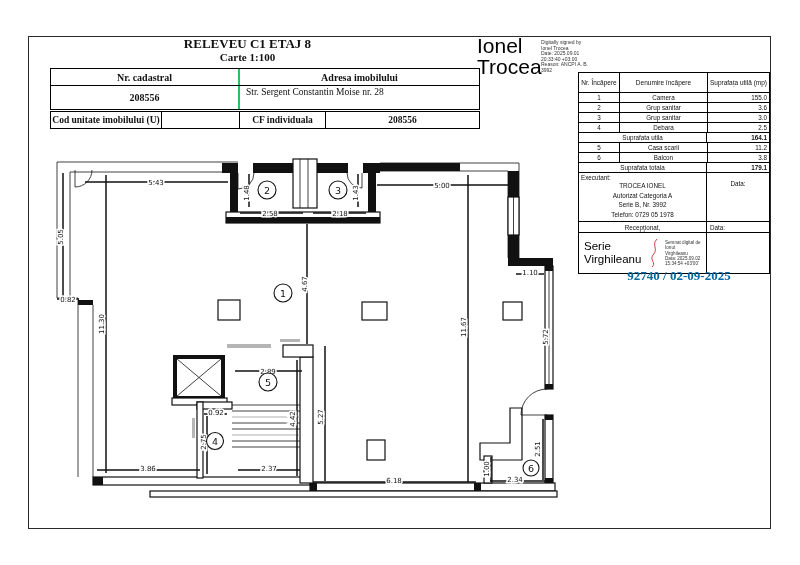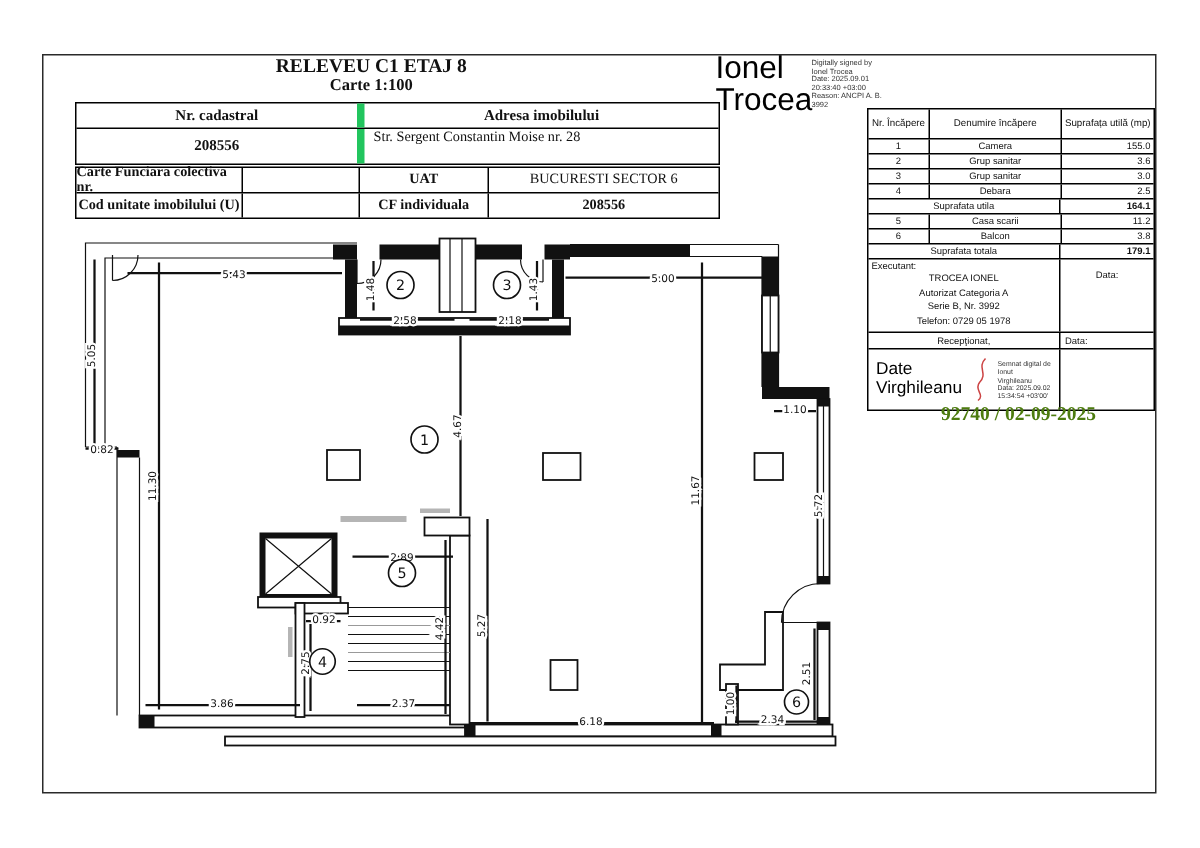--- a/index.html
+++ b/index.html
@@ -15,7 +15,7 @@
   #tblA .row{display:flex;}
   #tblA .hdr{height:16px;border-bottom:1px solid #000;}
   #tblA .bodyr{height:23px;}
-  #tblA .c1{width:187px;border-right:5px solid #22c55e;}
+  #tblA .c1{width:187px;border-right:2px solid #22c55e;}
   #tblA .c2{flex:1;}
   .cellc{display:flex;align-items:center;justify-content:center;font-weight:bold;}
   #addr{padding:1px 0 0 6px;font-size:9.5px;line-height:10.5px;}

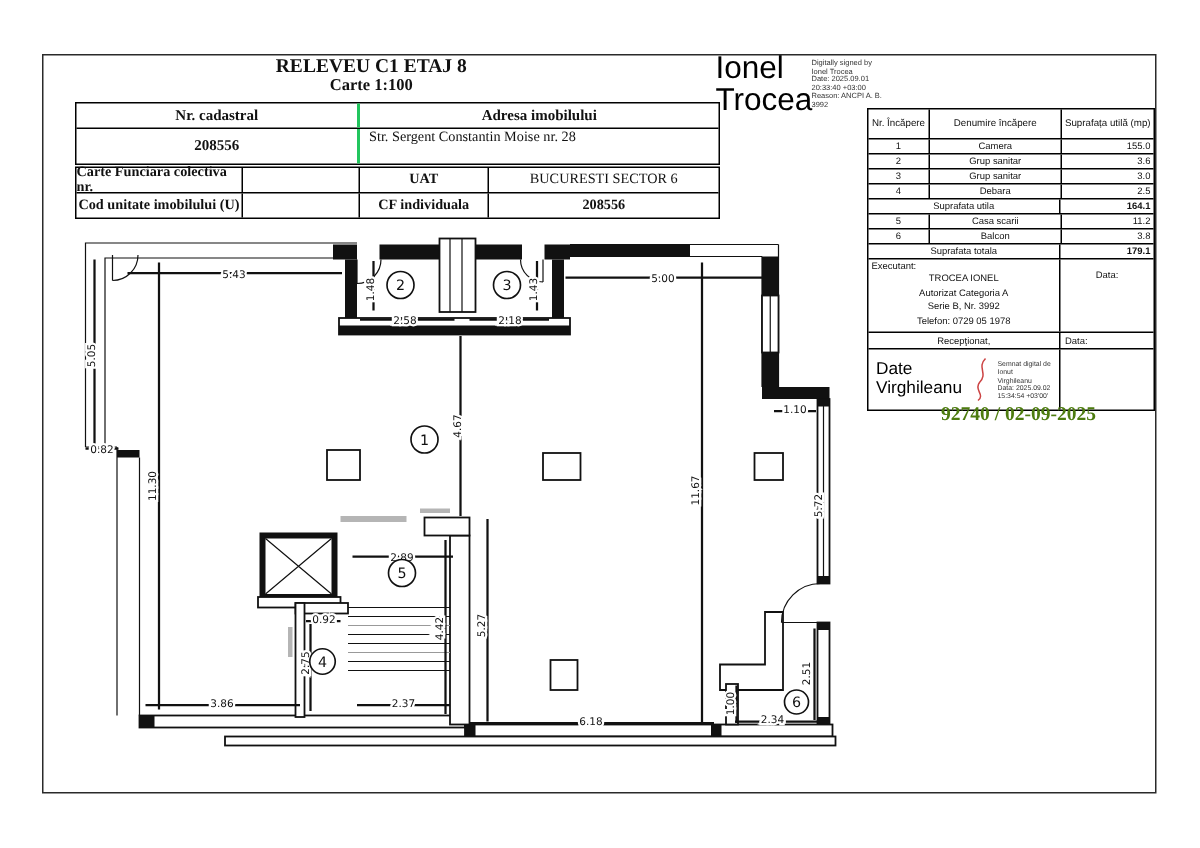--- a/index.html
+++ b/index.html
@@ -92,12 +92,6 @@
 </div>
 
 <div class="abs tbl" id="tblB">
-  <div class="row">
-    <div class="b1 cellc">Carte Funciara colectiva nr.</div>
-    <div class="b2 cellc"></div>
-    <div class="b3 cellc">UAT</div>
-    <div class="b4 cellc plain">BUCURESTI SECTOR 6</div>
-  </div>
   <div class="row">
     <div class="b1 cellc">Cod unitate imobilului (U)</div>
     <div class="b2 cellc"></div>

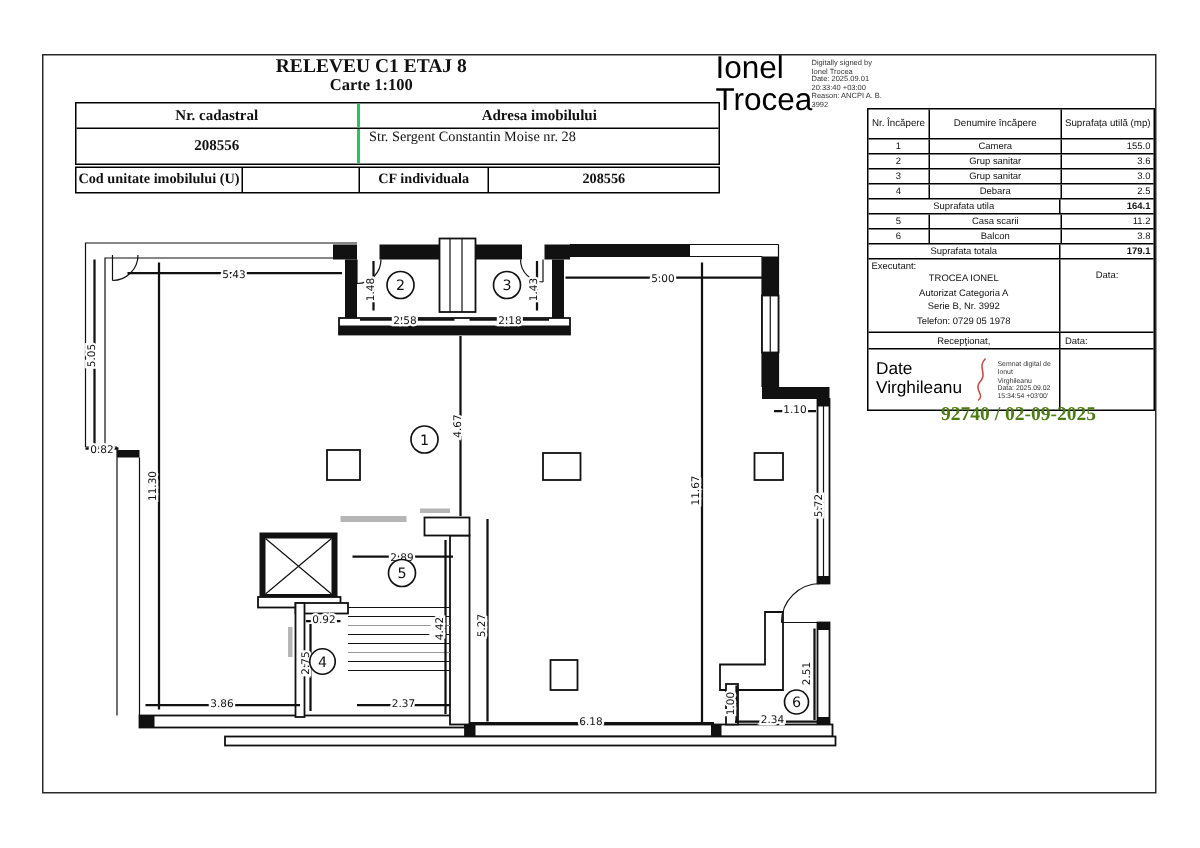--- a/index.html
+++ b/index.html
@@ -174,7 +174,7 @@
   <div id="sigrow">
     <div class="divider"></div>
     <div id="sig-bot-name">
-      <div>Date</div>
+      <div>Serie</div>
       <div>Virghileanu</div>
     </div>
     <svg id="squiggle" width="22" height="32">

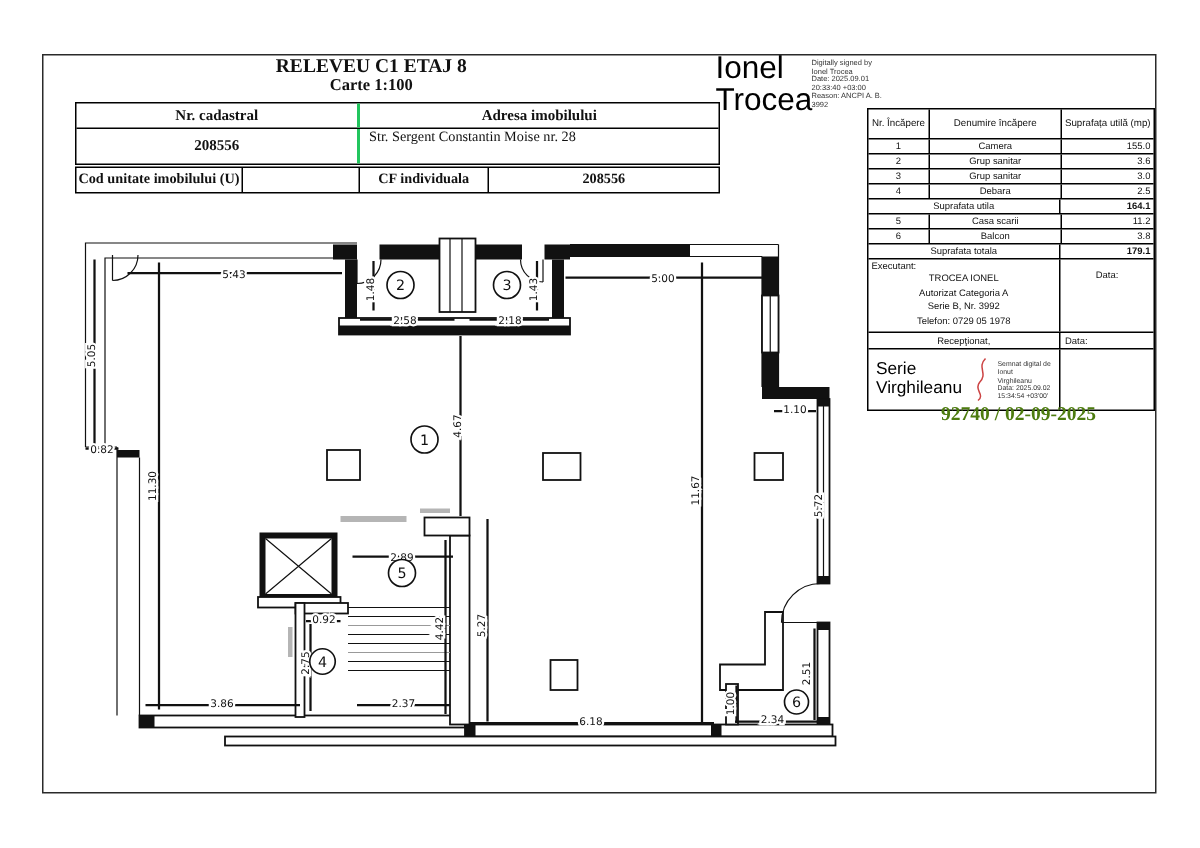--- a/index.html
+++ b/index.html
@@ -187,7 +187,7 @@
   </div>
 </div>
 
-<div class="abs" id="regnum" style="color: #4d7c0f;">92740 / 02-09-2025</div>
+<div class="abs" id="regnum" style="color: #0369a1;">92740 / 02-09-2025</div>
 
 <svg class="abs" id="plan" width="540" height="360" viewBox="40 150 540 360">
   <g>

